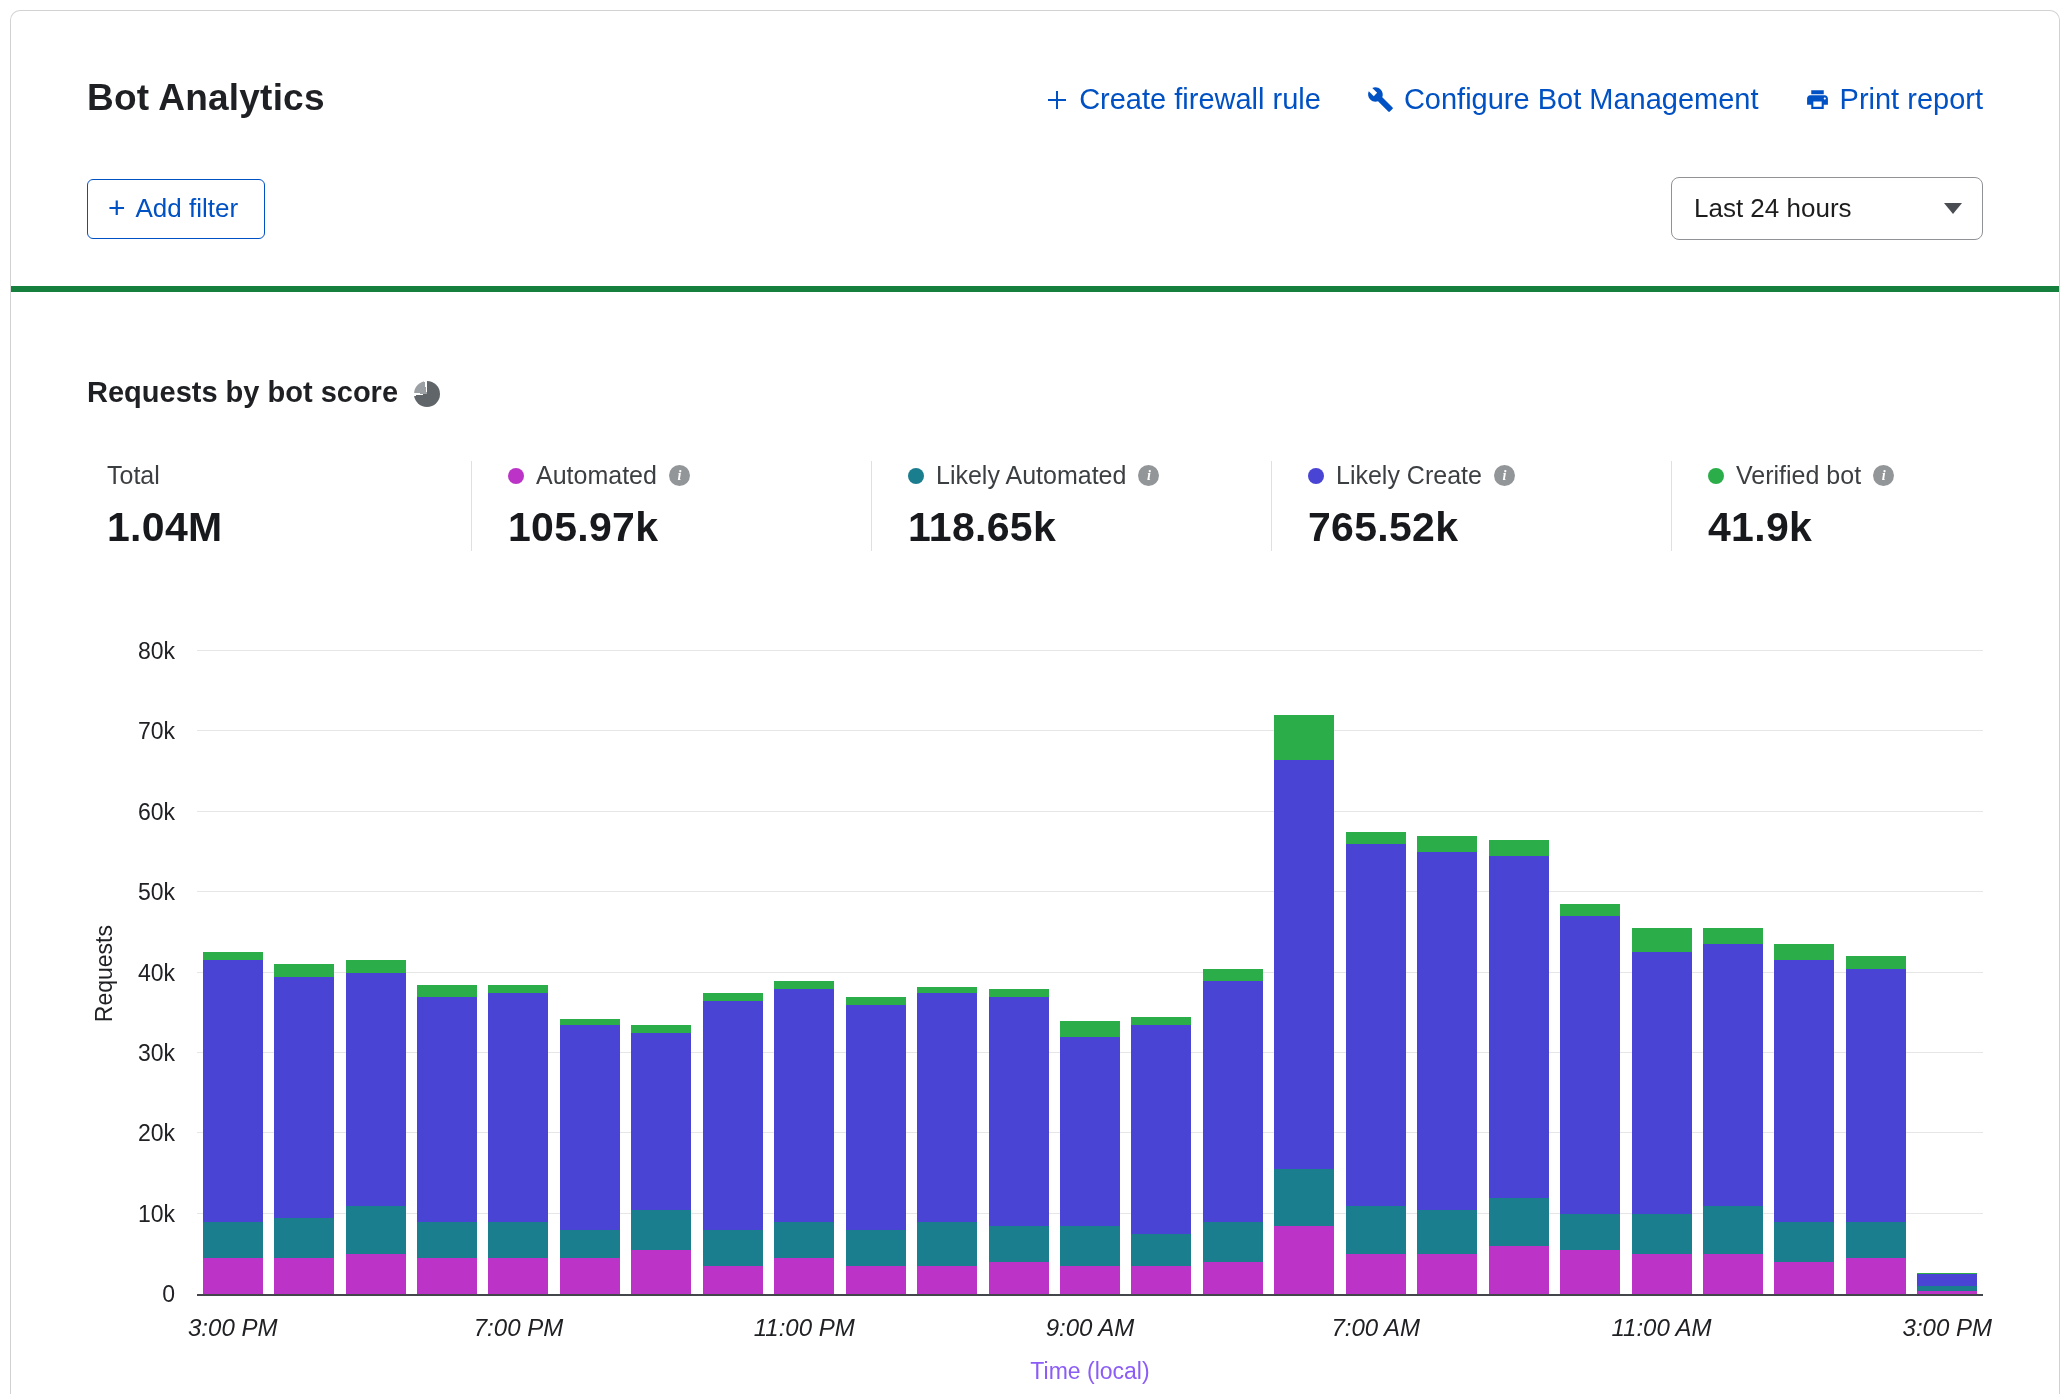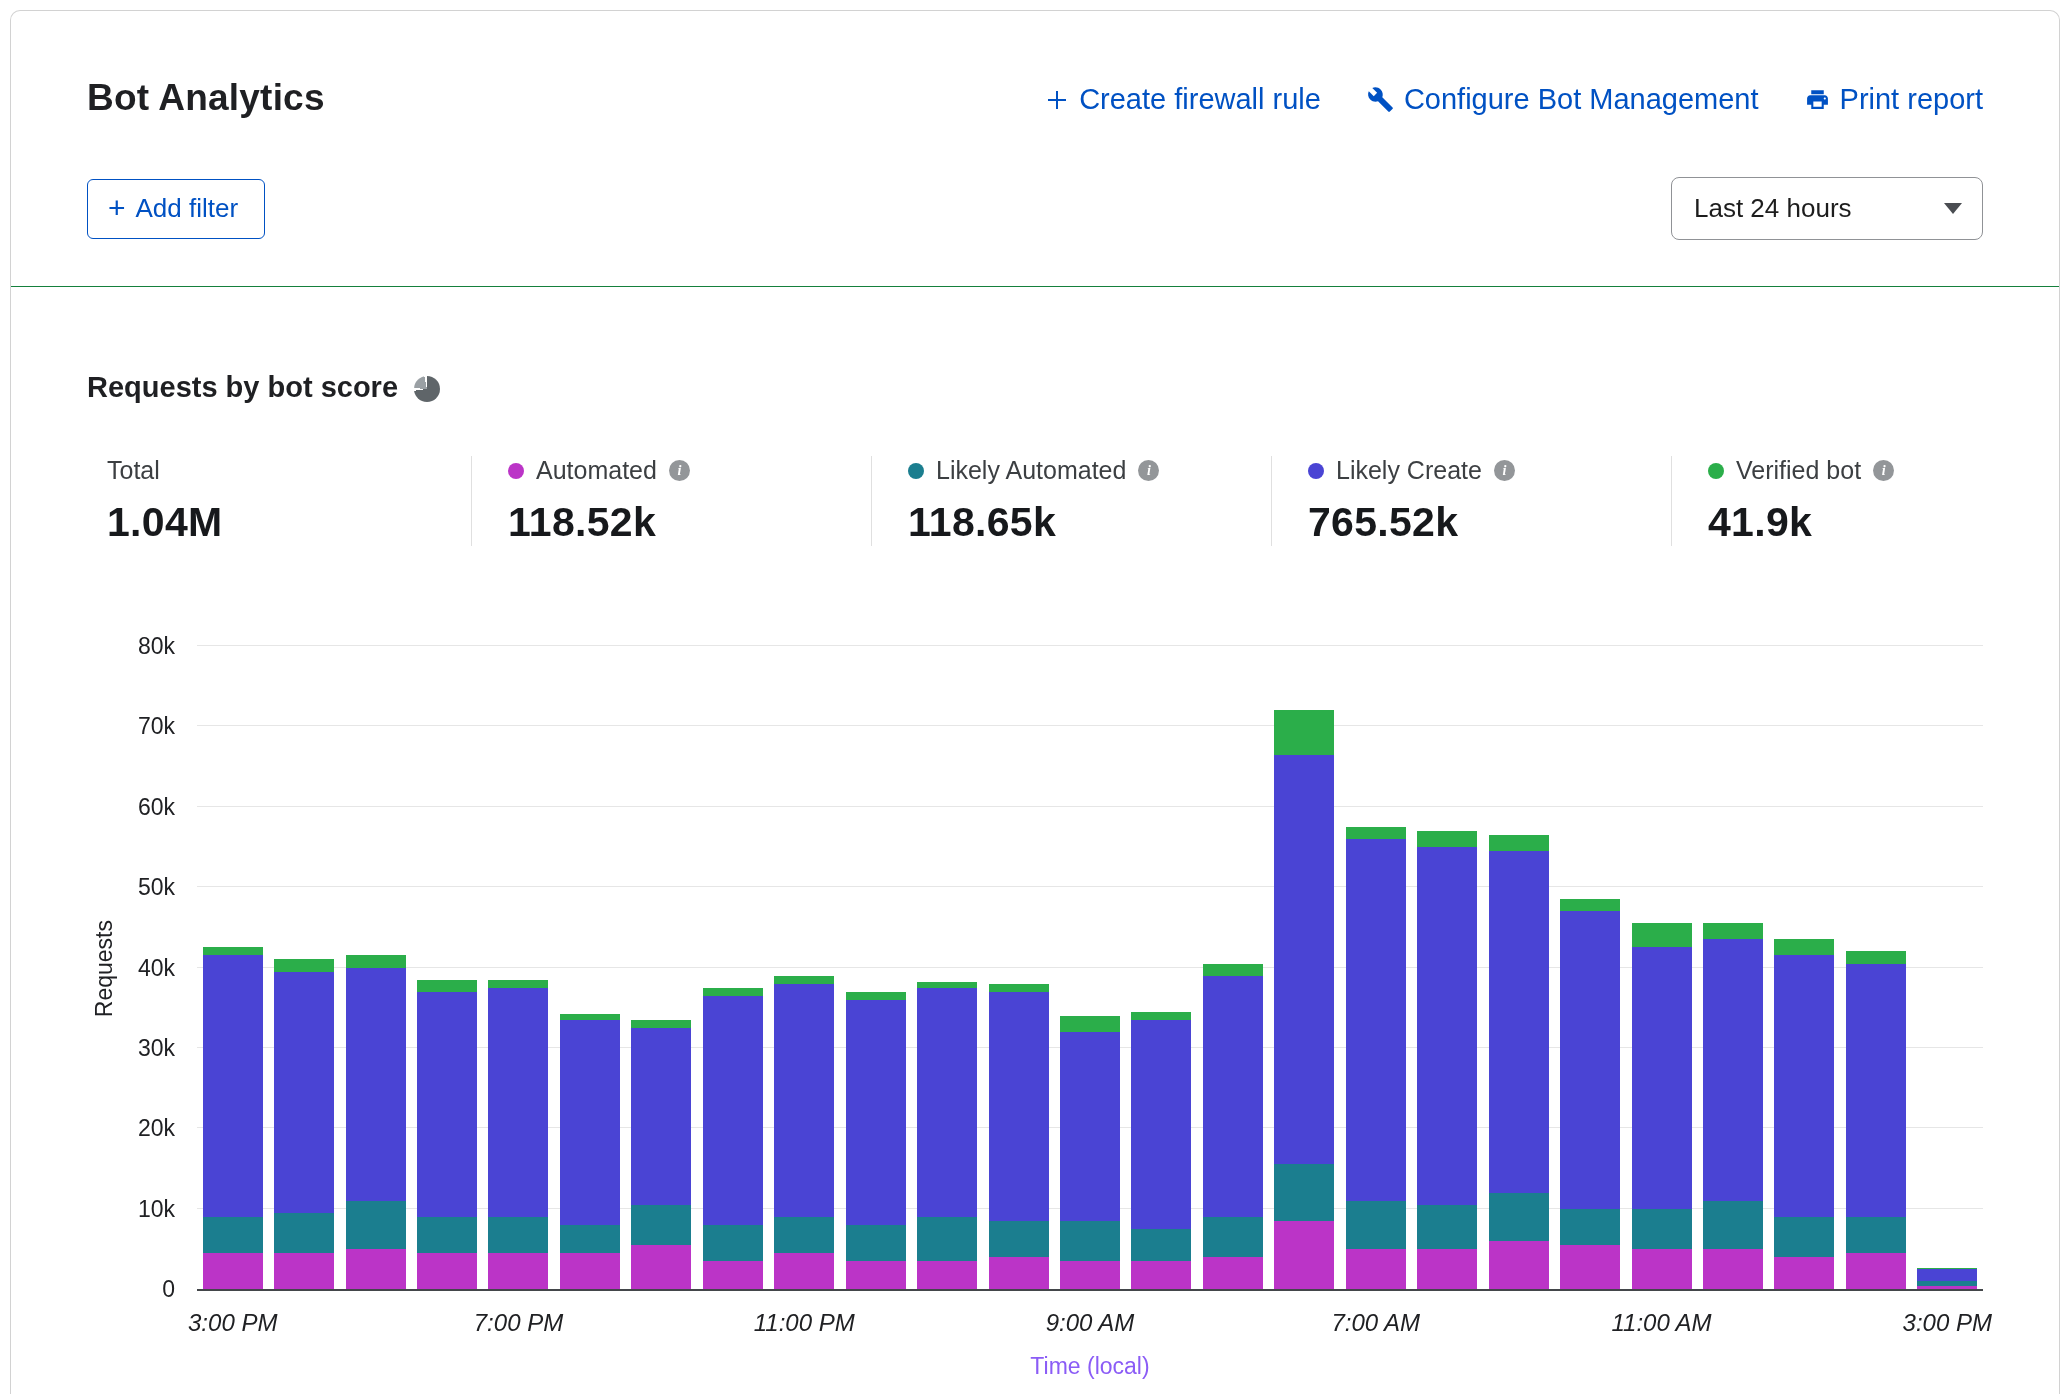--- a/index.html
+++ b/index.html
@@ -14,7 +14,7 @@
     border-radius:10px 10px 0 0; min-height:1384px; background:#fff;
   }
   
-  .top-card { padding:66px 76px 46px; border-bottom:1px solid #15803d; }
+  .top-card { padding:66px 76px 46px; border-bottom:6px solid #15803d; }
   .header-row { display:flex; justify-content:space-between; align-items:flex-start; }
   .page-title { margin:0; font-size:37px; font-weight:700; color:#1f2023; letter-spacing:0.2px; }
   .actions { display:flex; align-items:center; gap:46px; margin-top:6px; }

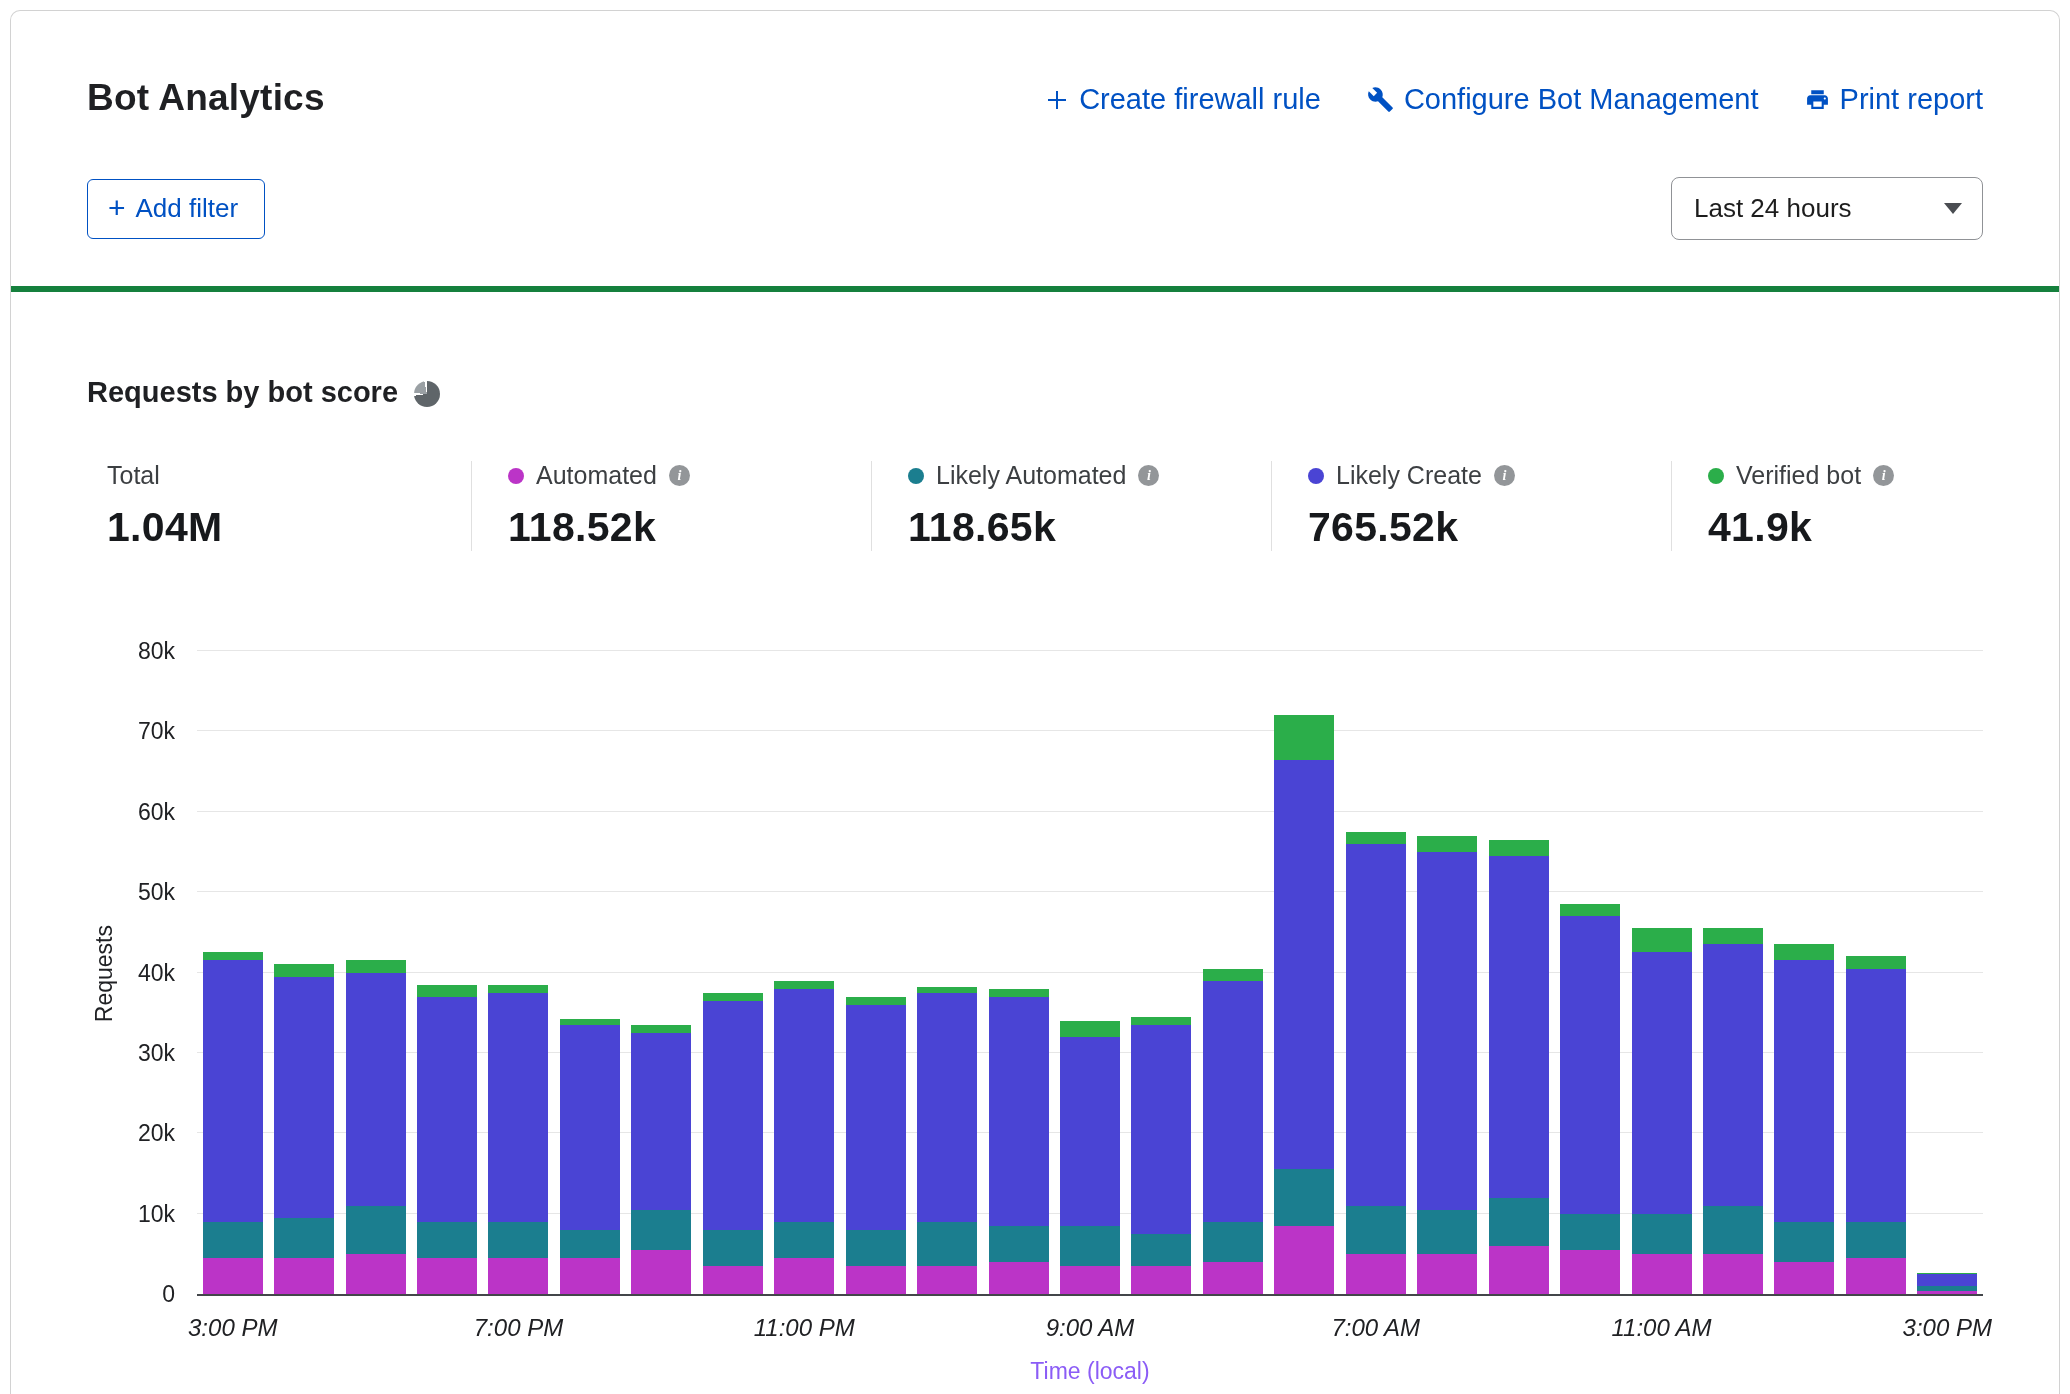--- a/index.html
+++ b/index.html
@@ -138,7 +138,7 @@
             <span>Automated</span>
             <span class="info-icon">i</span>
           </div>
-          <div class="stat-value">118.52k</div>
+          <div class="stat-value">105.97k</div>
         </div>
         <div class="stat stat-2">
           <div class="stat-label-row">

